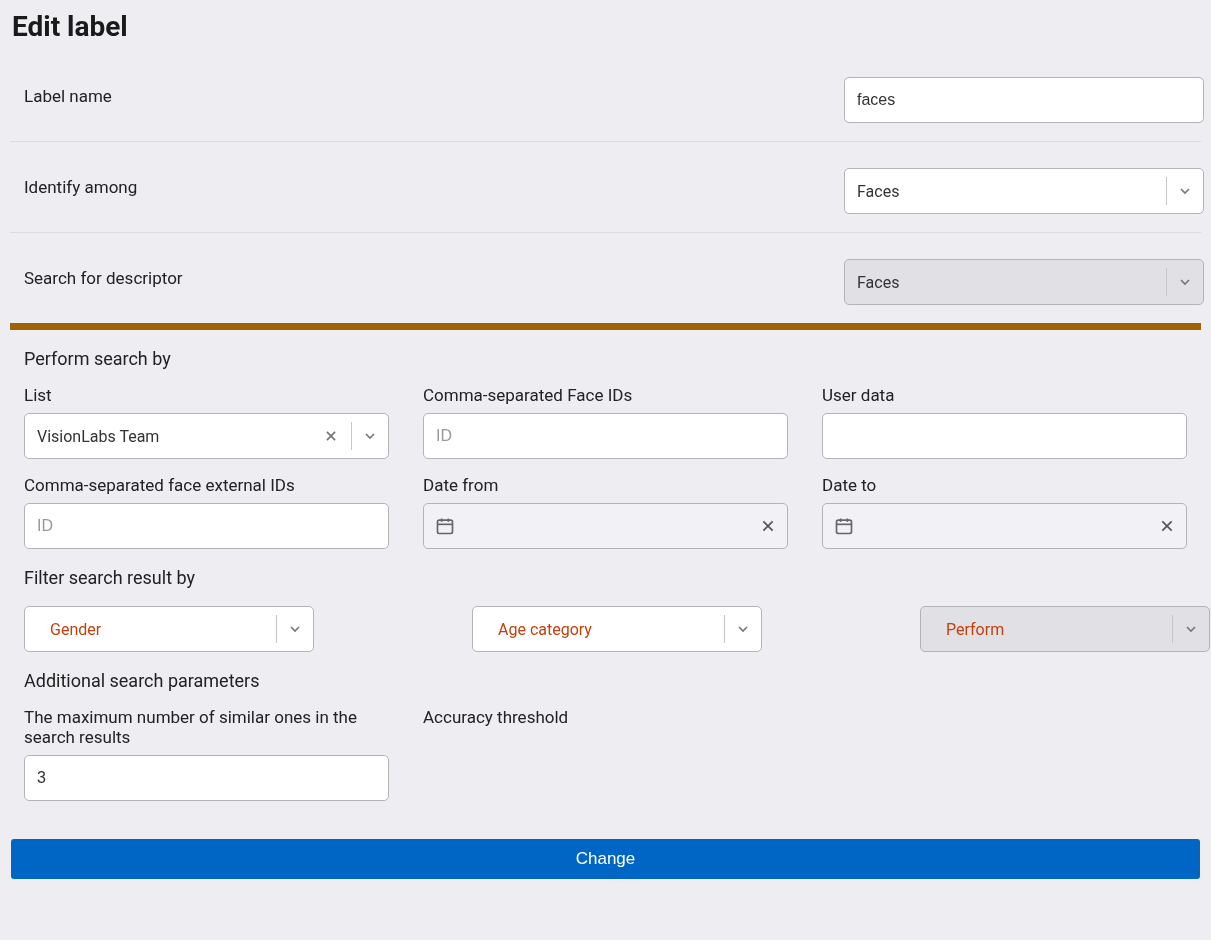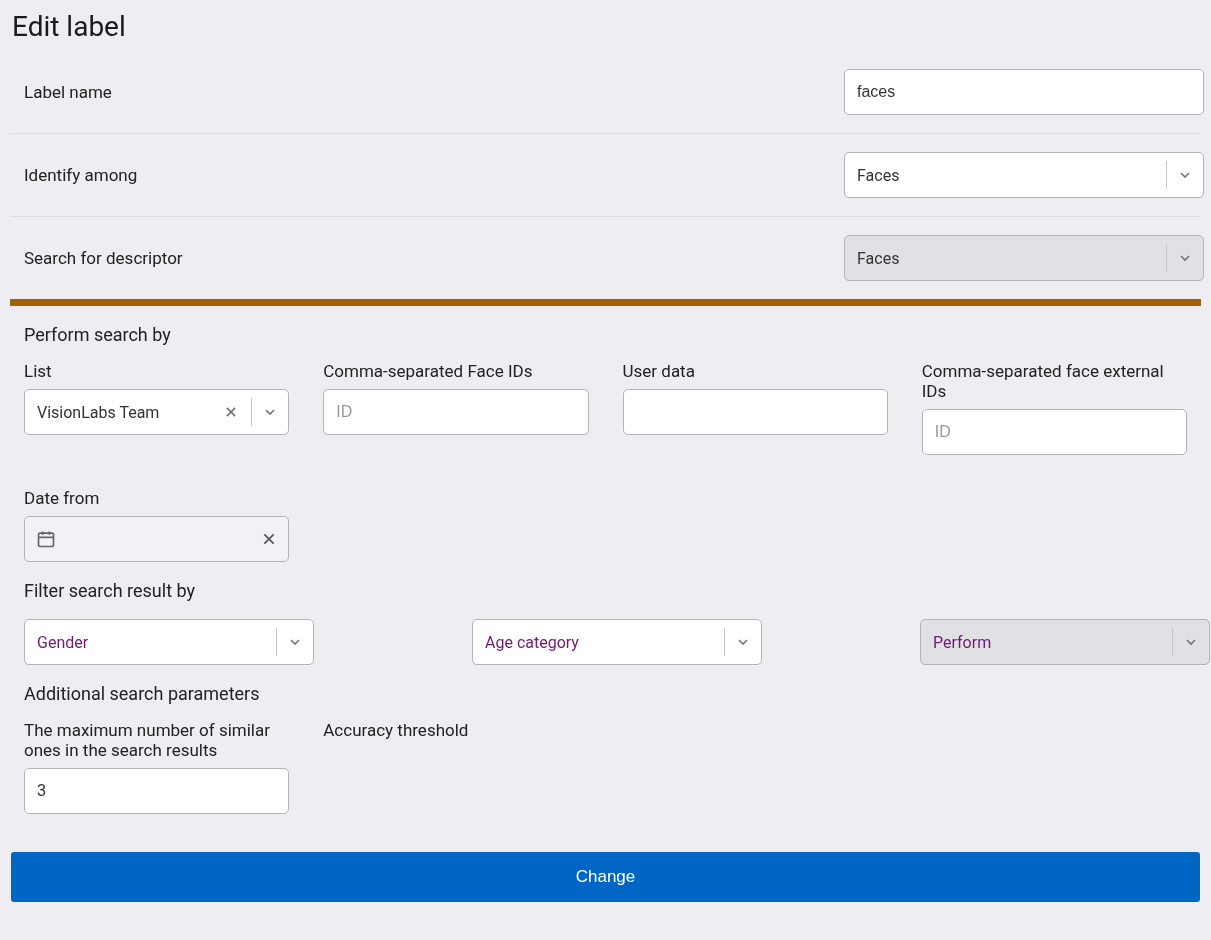--- a/index.html
+++ b/index.html
@@ -12,7 +12,7 @@
 }
 h1.page-title {
   font-size: 28px;
-  font-weight: 400;
+  font-weight: 700;
   color: #1a1a1a;
   margin: 4px 0 16px 2px;
 }

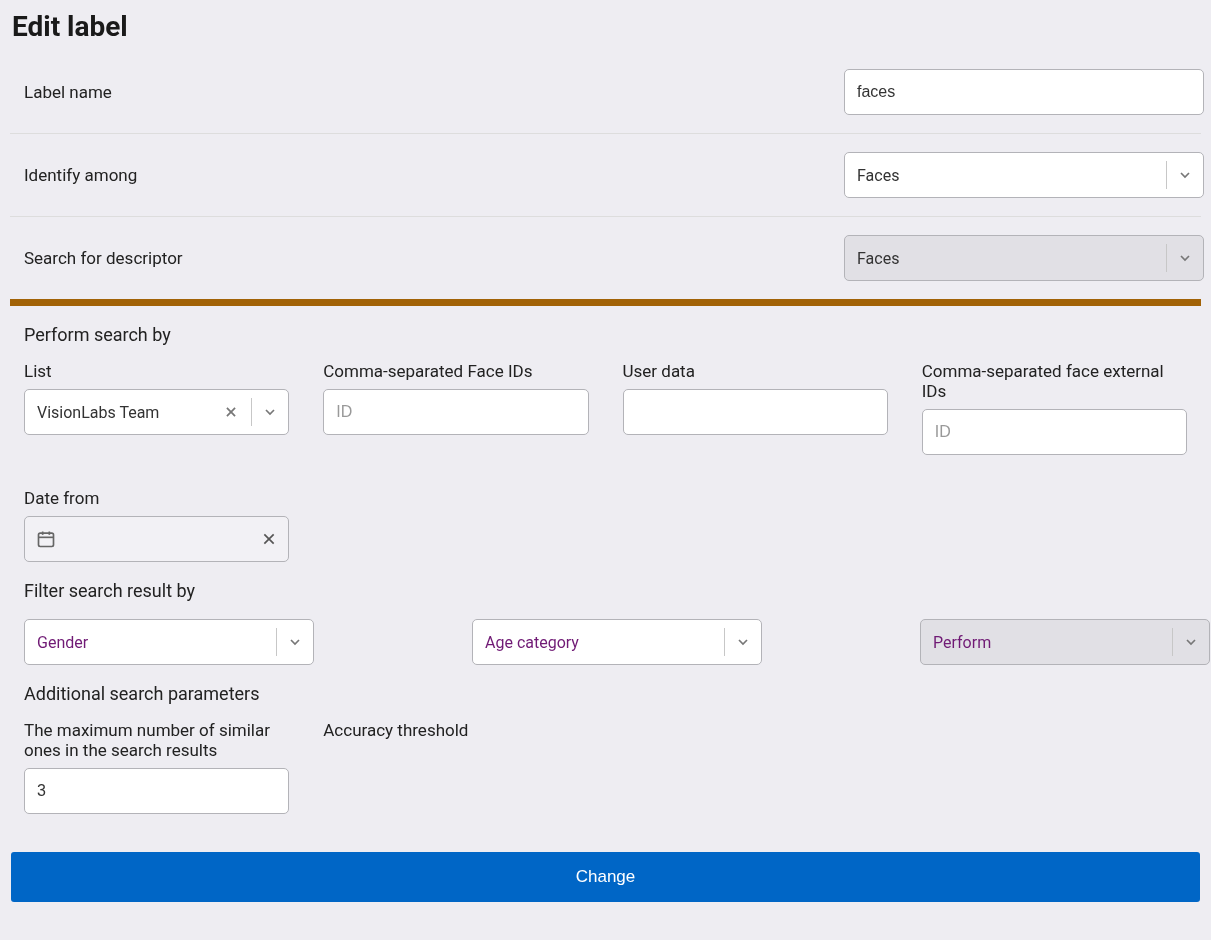--- a/index.html
+++ b/index.html
@@ -30,6 +30,7 @@
 }
 .row-control {
   flex: 0 0 360px;
+  margin-top: 8px;
 }
 .input, .select, .date-input {
   width: 100%;

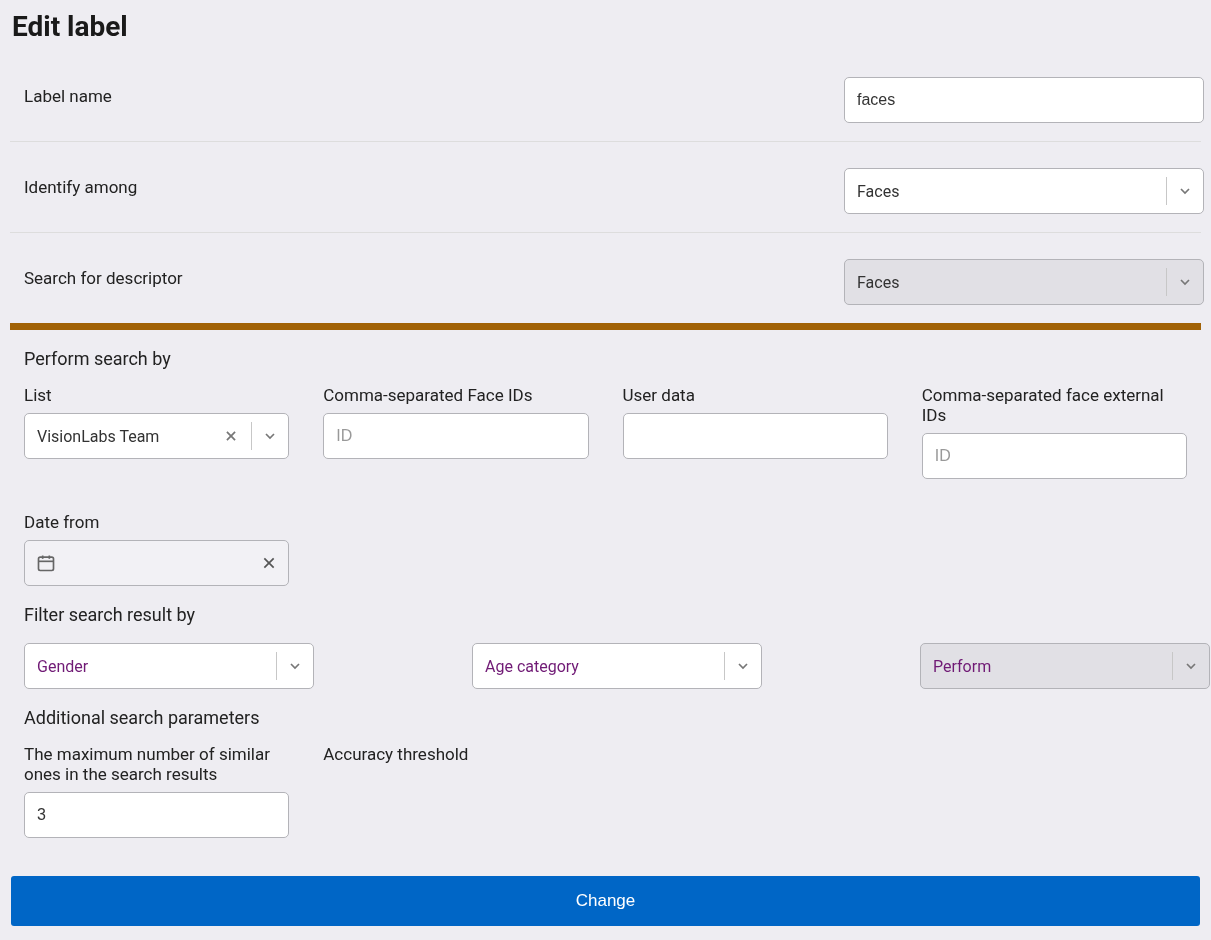--- a/index.html
+++ b/index.html
@@ -88,8 +88,8 @@
 .no-border-top { border-top: 7px solid #a16207; }
 .grid2 {
   display: grid;
-  grid-template-columns: 1fr 1fr 1fr 1fr;
-  gap: 33px 34px;
+  grid-template-columns: 1fr 1fr 1fr;
+  gap: 16px 34px;
   padding: 10px 14px 8px;
 }
 .field-label {

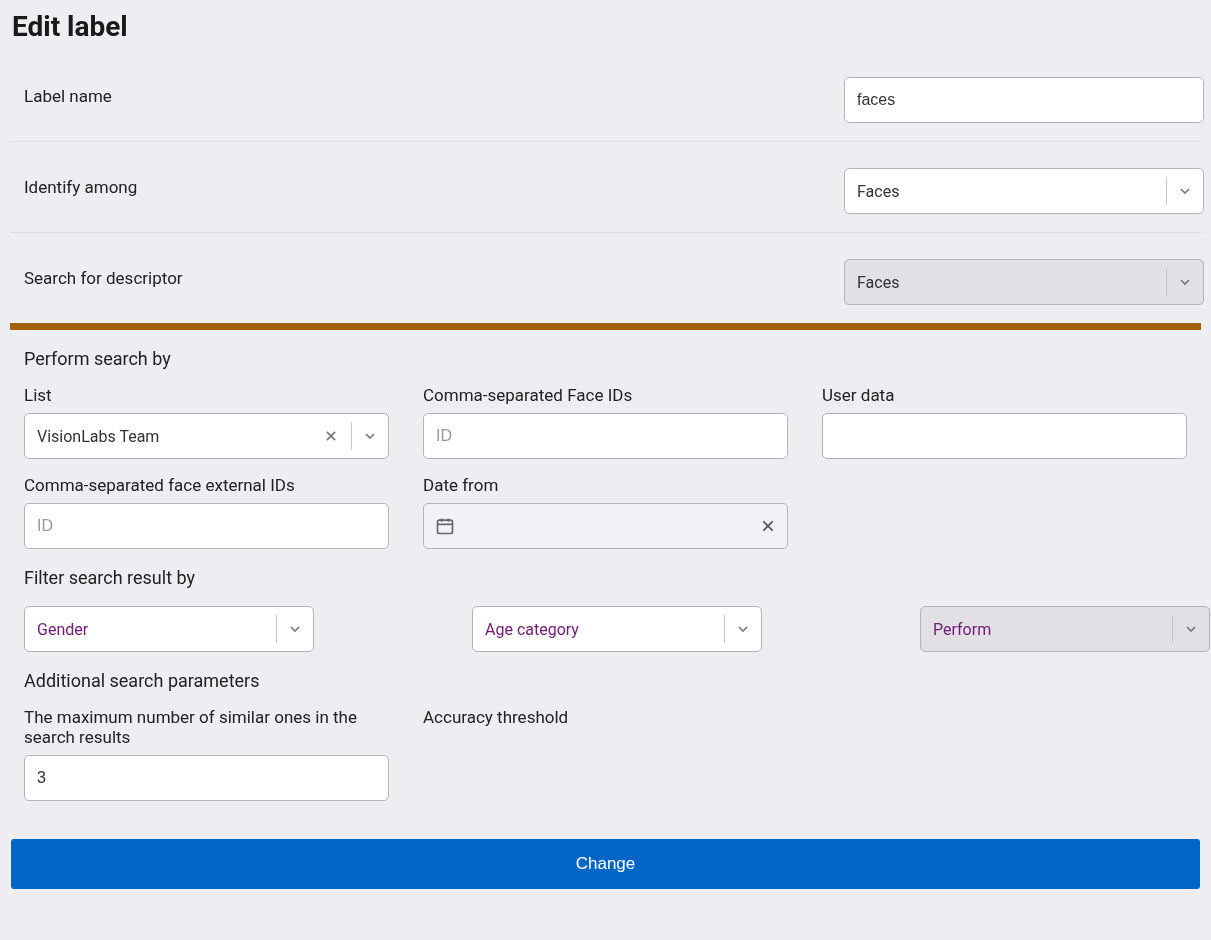--- a/index.html
+++ b/index.html
@@ -239,6 +239,26 @@
       </span>
     </div>
   </div>
+  <div class="field">
+    <label class="field-label">Date to</label>
+    <div class="date-wrap">
+      <span class="cal-icon">
+        <svg width="20" height="20" viewBox="0 0 24 24" fill="none" stroke="currentColor" stroke-width="2">
+            <rect x="3" y="5" width="18" height="16" rx="2"></rect>
+            <line x1="3" y1="10" x2="21" y2="10"></line>
+            <line x1="8" y1="3" x2="8" y2="7"></line>
+            <line x1="16" y1="3" x2="16" y2="7"></line>
+          </svg>
+      </span>
+      <input class="date-input" type="text" style="">
+      <span class="x-icon">
+        <svg width="16" height="16" viewBox="0 0 24 24" fill="none" stroke="currentColor" stroke-width="2.5">
+            <line x1="5" y1="5" x2="19" y2="19"></line>
+            <line x1="19" y1="5" x2="5" y2="19"></line>
+          </svg>
+      </span>
+    </div>
+  </div>
 </div>
 
 <div class="section-label" style="border-top:none;padding-top:10px">Filter search result by</div>

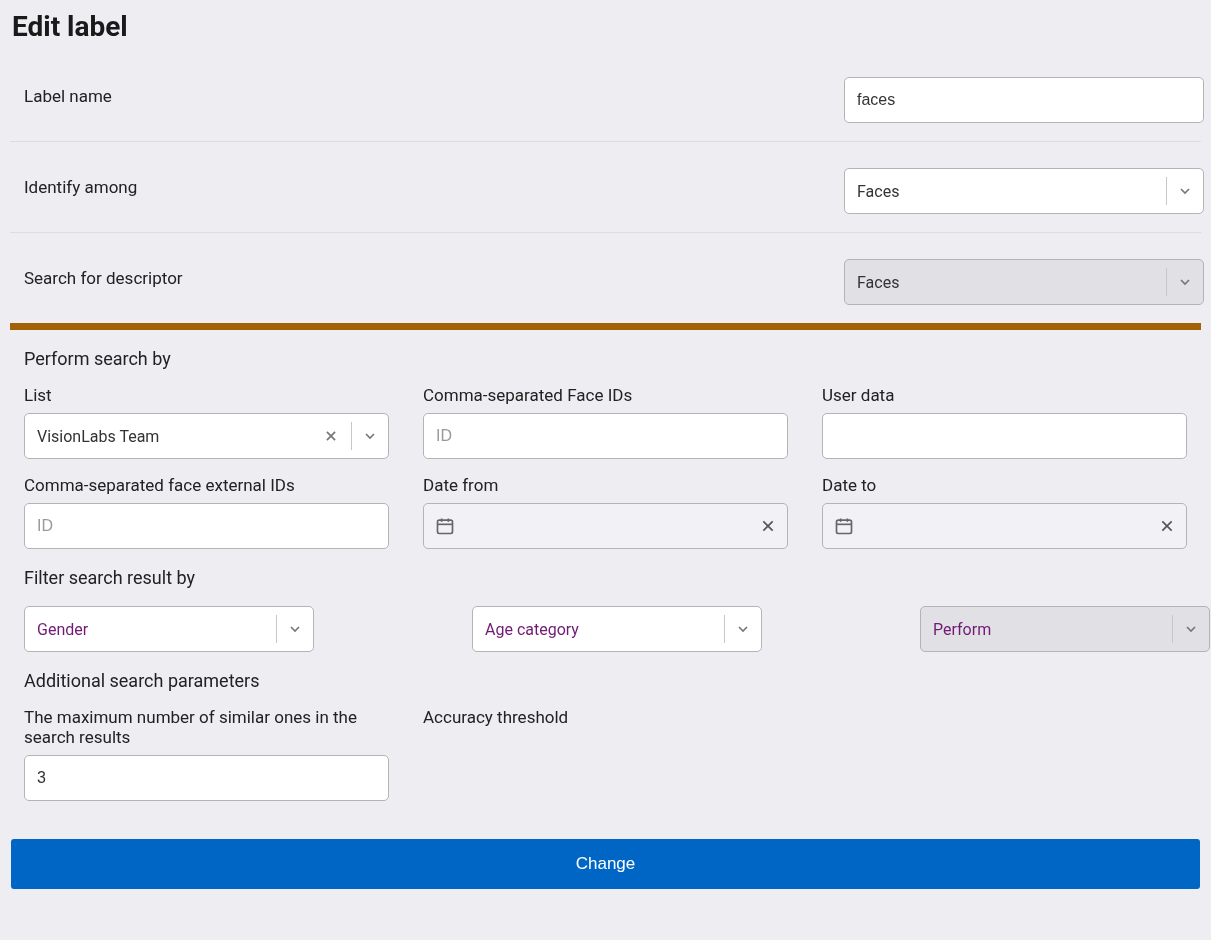--- a/index.html
+++ b/index.html
@@ -55,7 +55,7 @@
   border-color: #b3b3b8;
 }
 .select .select-value { color: #333; flex: 1; }
-.select .select-value.placeholder { color: #701a75; }
+.select .select-value.placeholder { color: #c2410c; margin-left: 13px; }
 .select .divider {
   position: absolute;
   right: 36px;

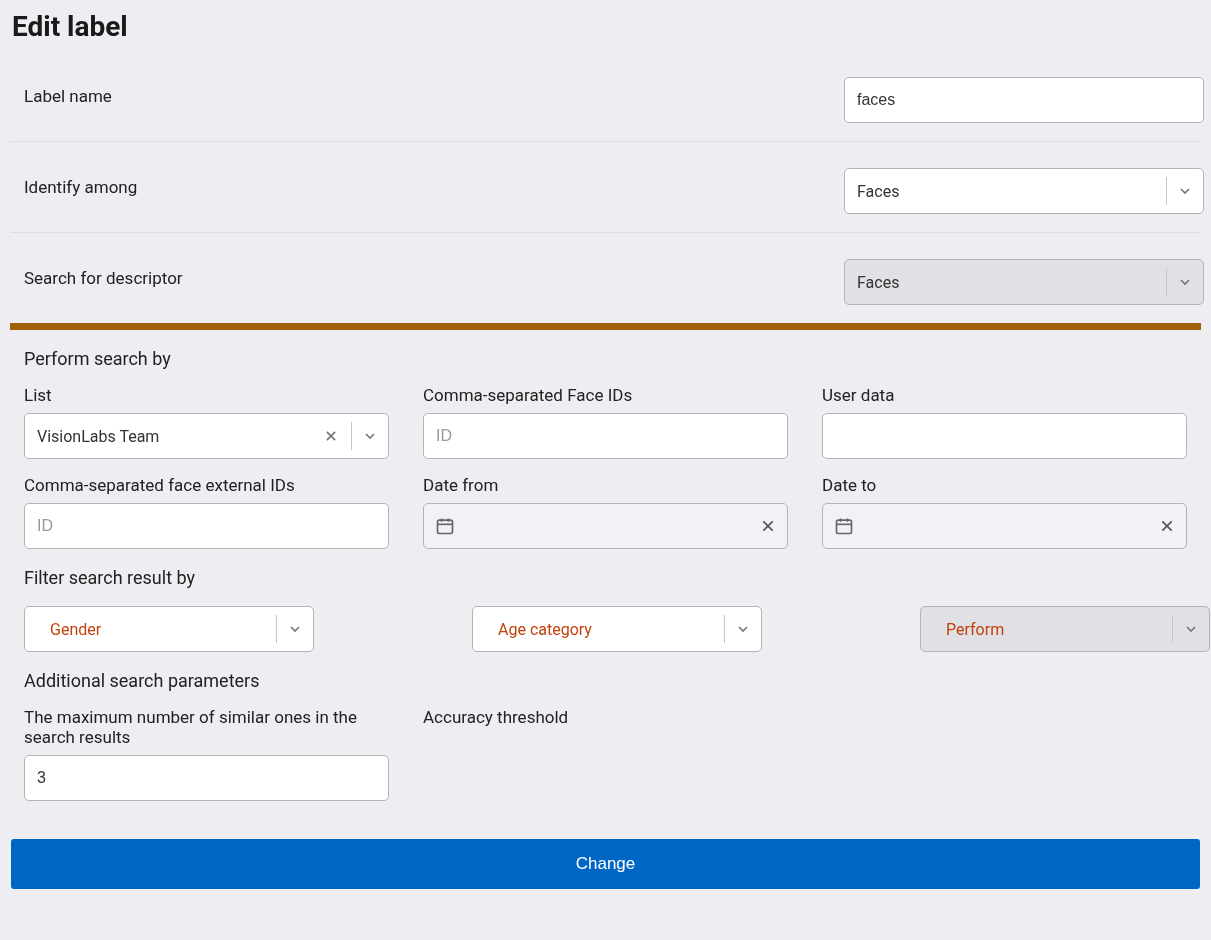--- a/index.html
+++ b/index.html
@@ -135,7 +135,7 @@
   display: block;
   width: calc(100% - 2px);
   margin: 30px 1px 0;
-  height: 50px;
+  height: 40px;
   background: #0066c6;
   color: #fff;
   border: none;

